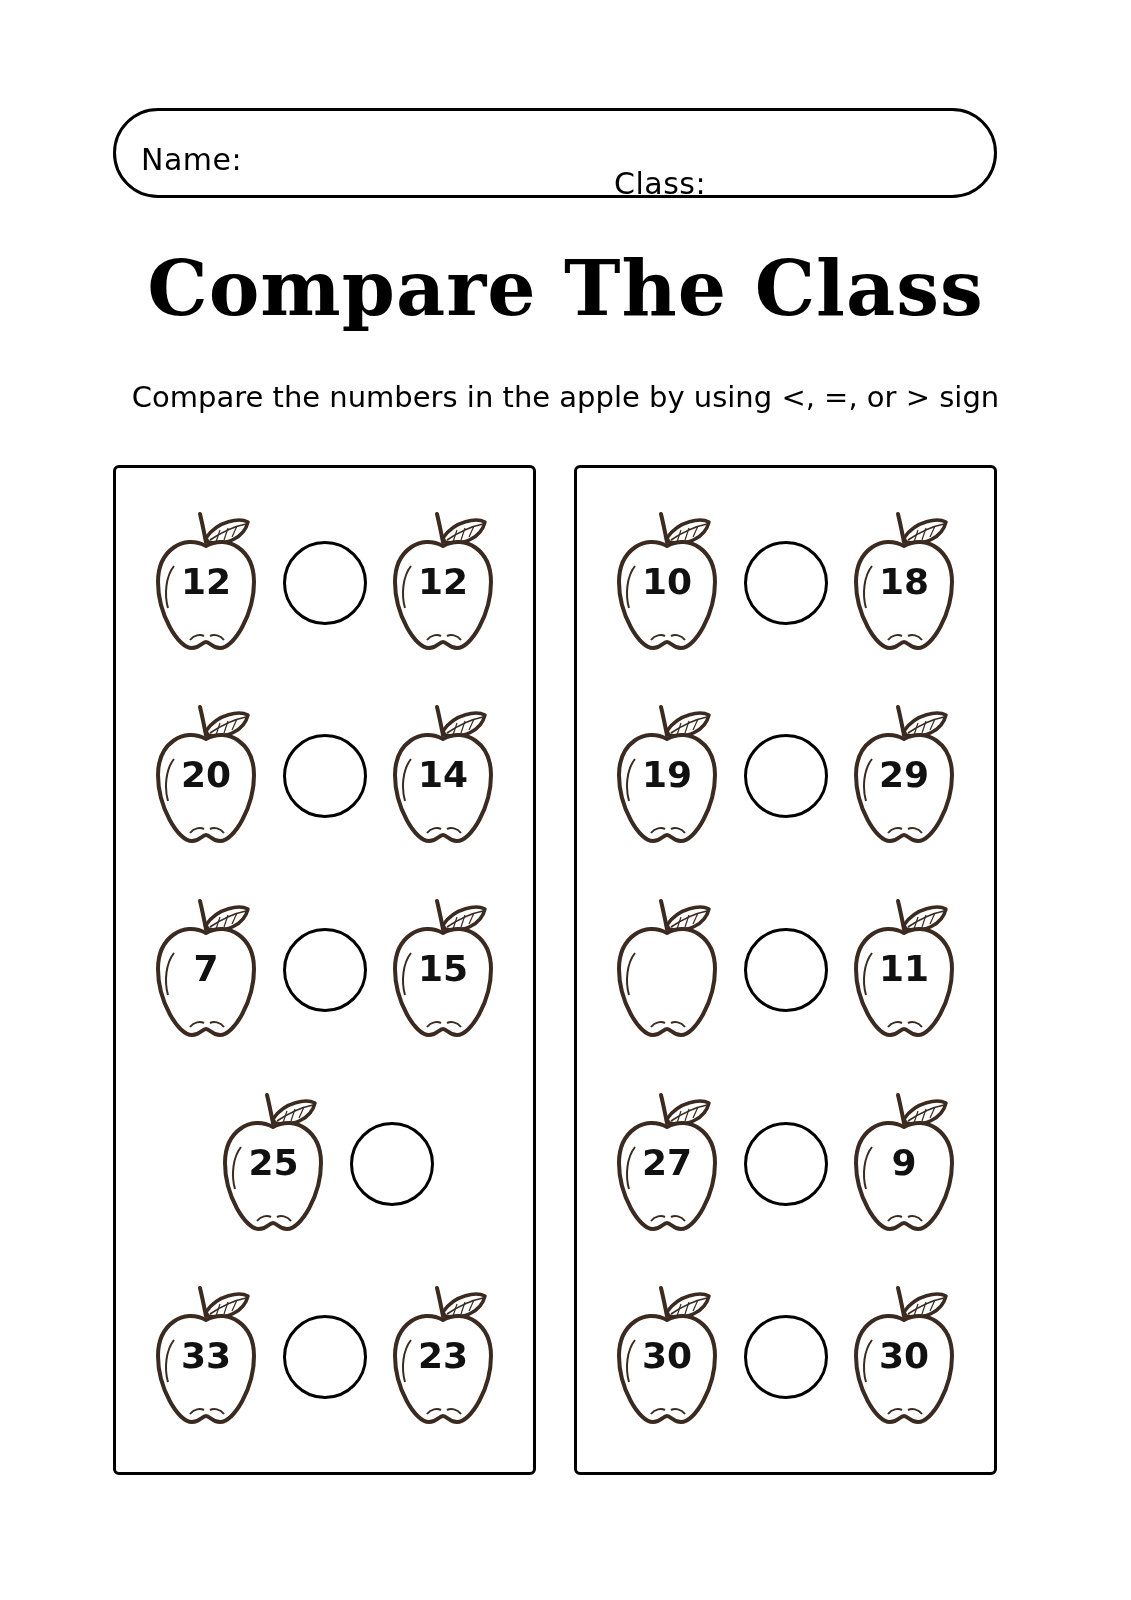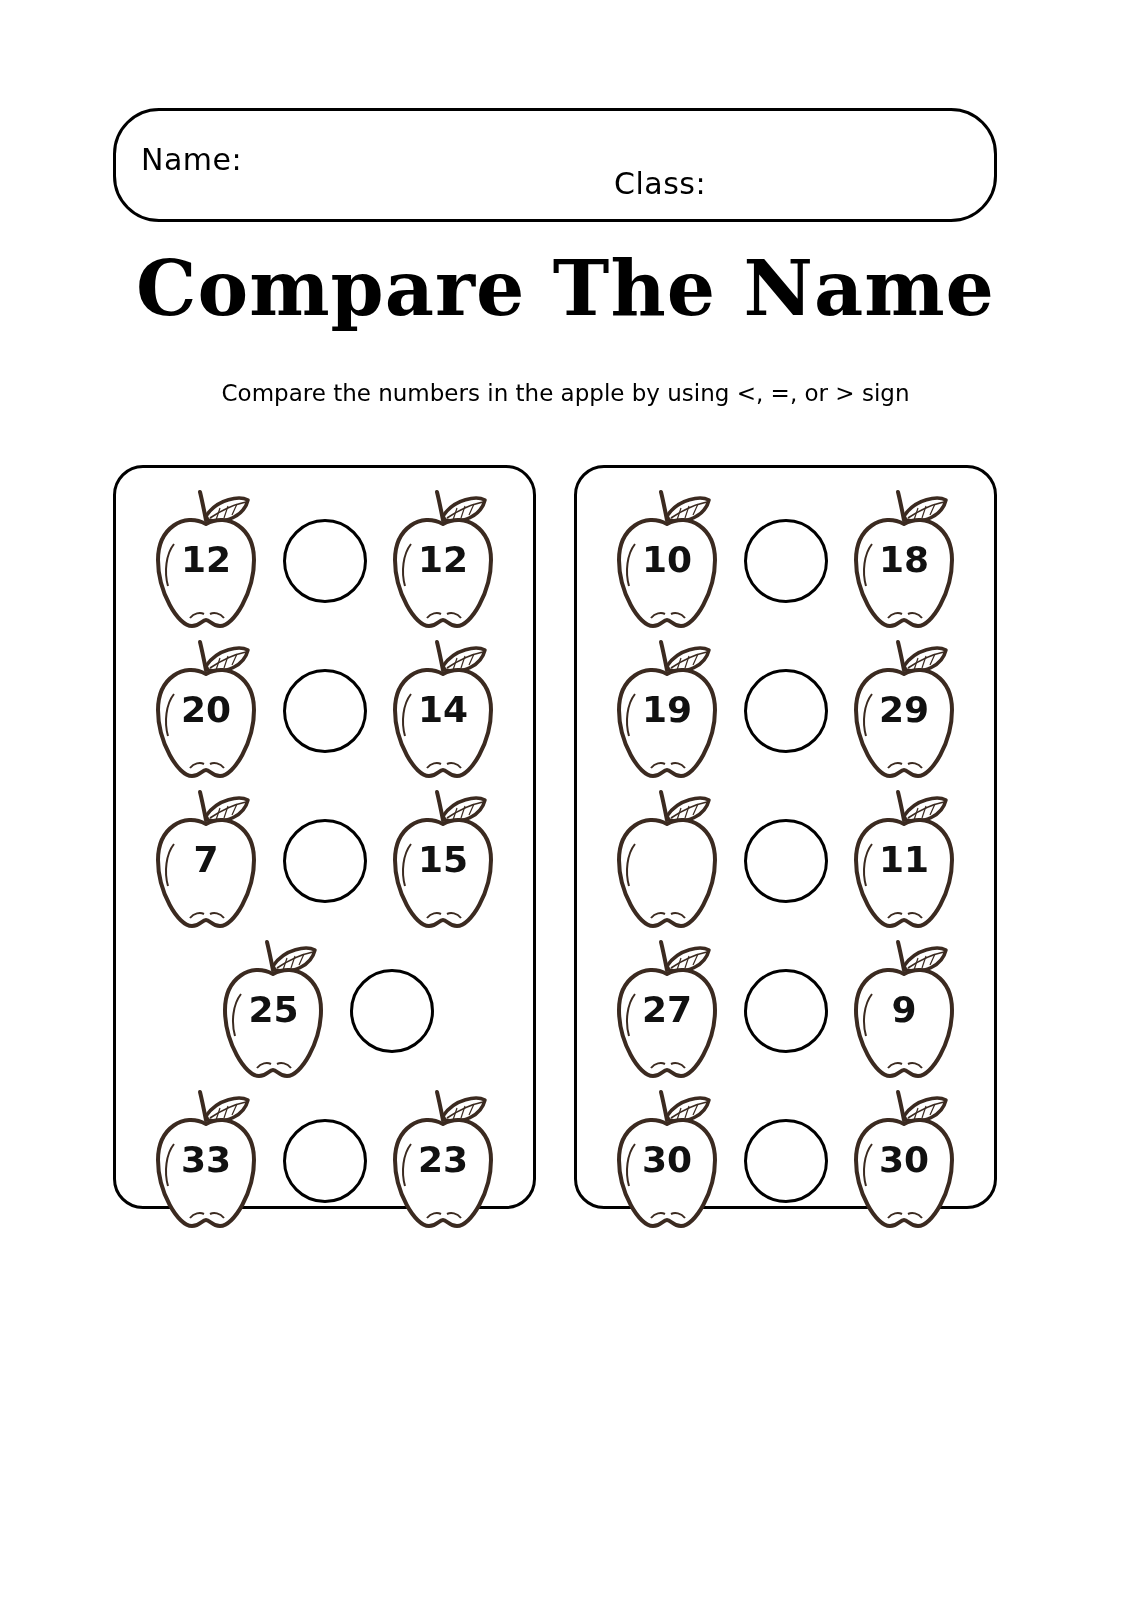--- a/index.html
+++ b/index.html
@@ -30,7 +30,7 @@
     left: 113px;
     top: 108px;
     width: 884px;
-    height: 114px;
+    height: 90px;
     border: 3px solid #000;
     border-radius: 46px;
     box-sizing: border-box;

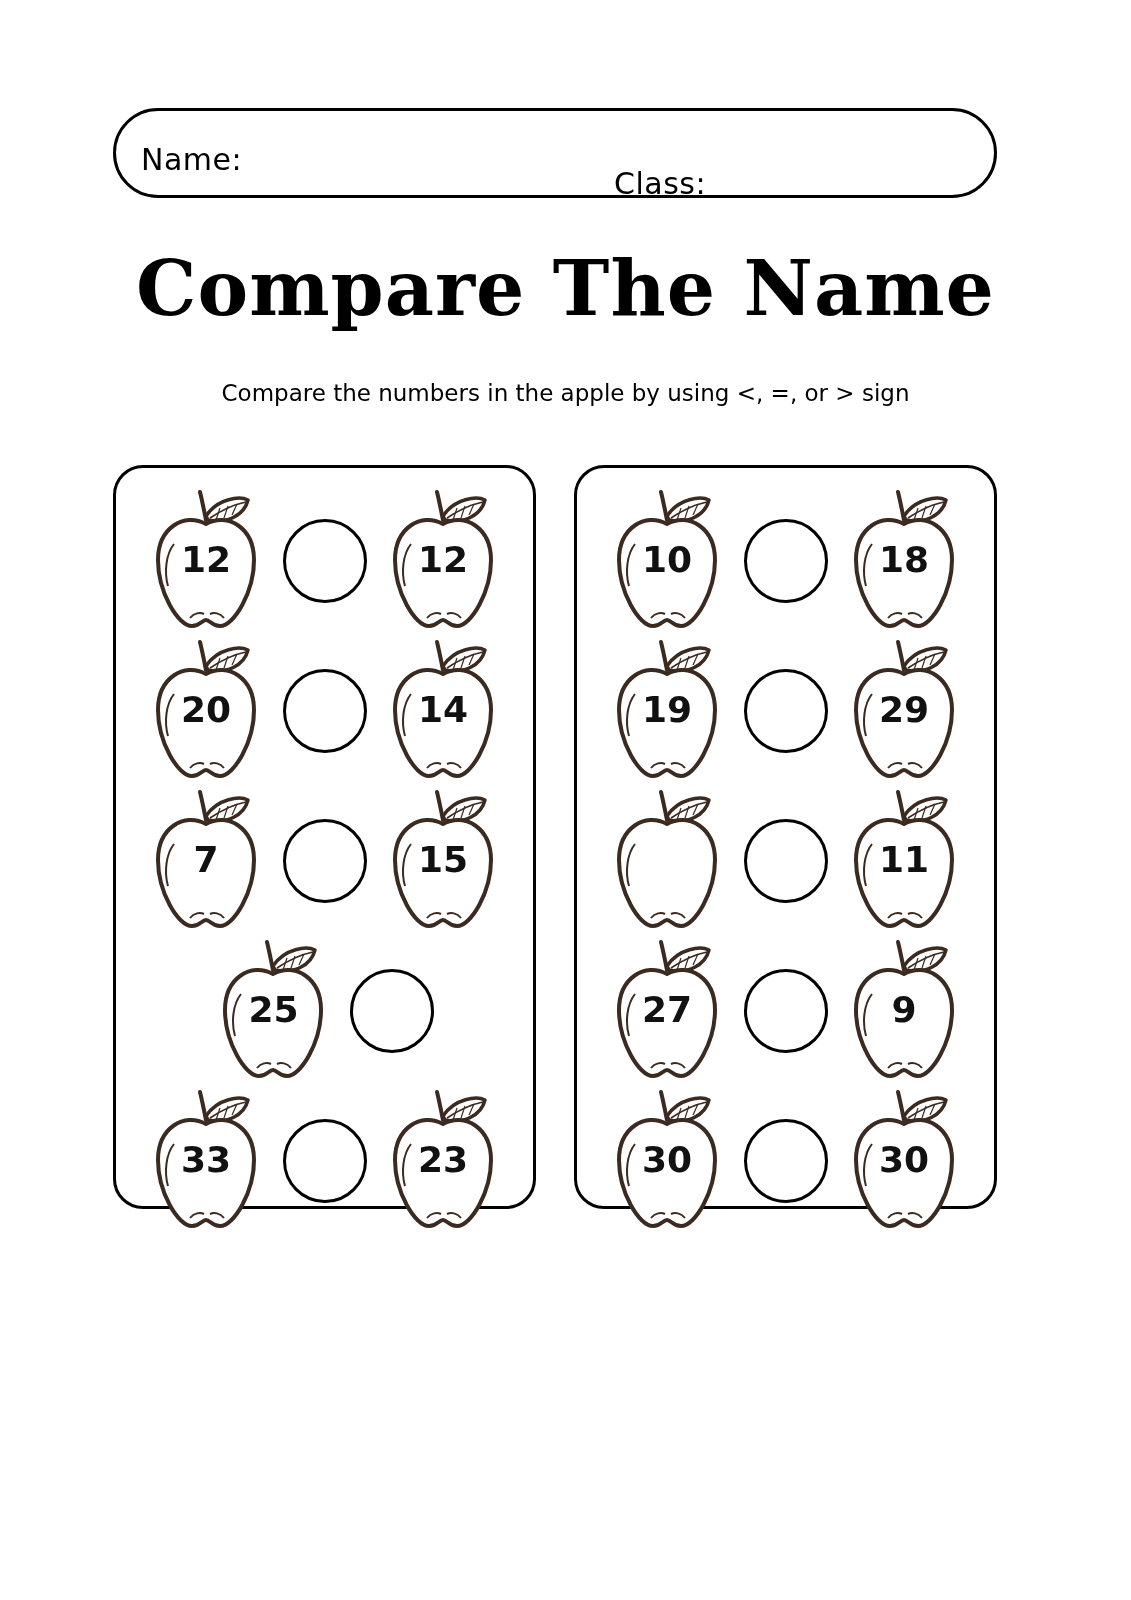--- a/index.html
+++ b/index.html
@@ -150,7 +150,7 @@
     <div class="field class">Class:</div>
   </div>
 
-  <div class="title">Compare The Name</div>
+  <div class="title">Compare The Class</div>
 
   <div class="subtitle">Compare the numbers in the apple by using &lt;, =, or &gt; sign</div>
 

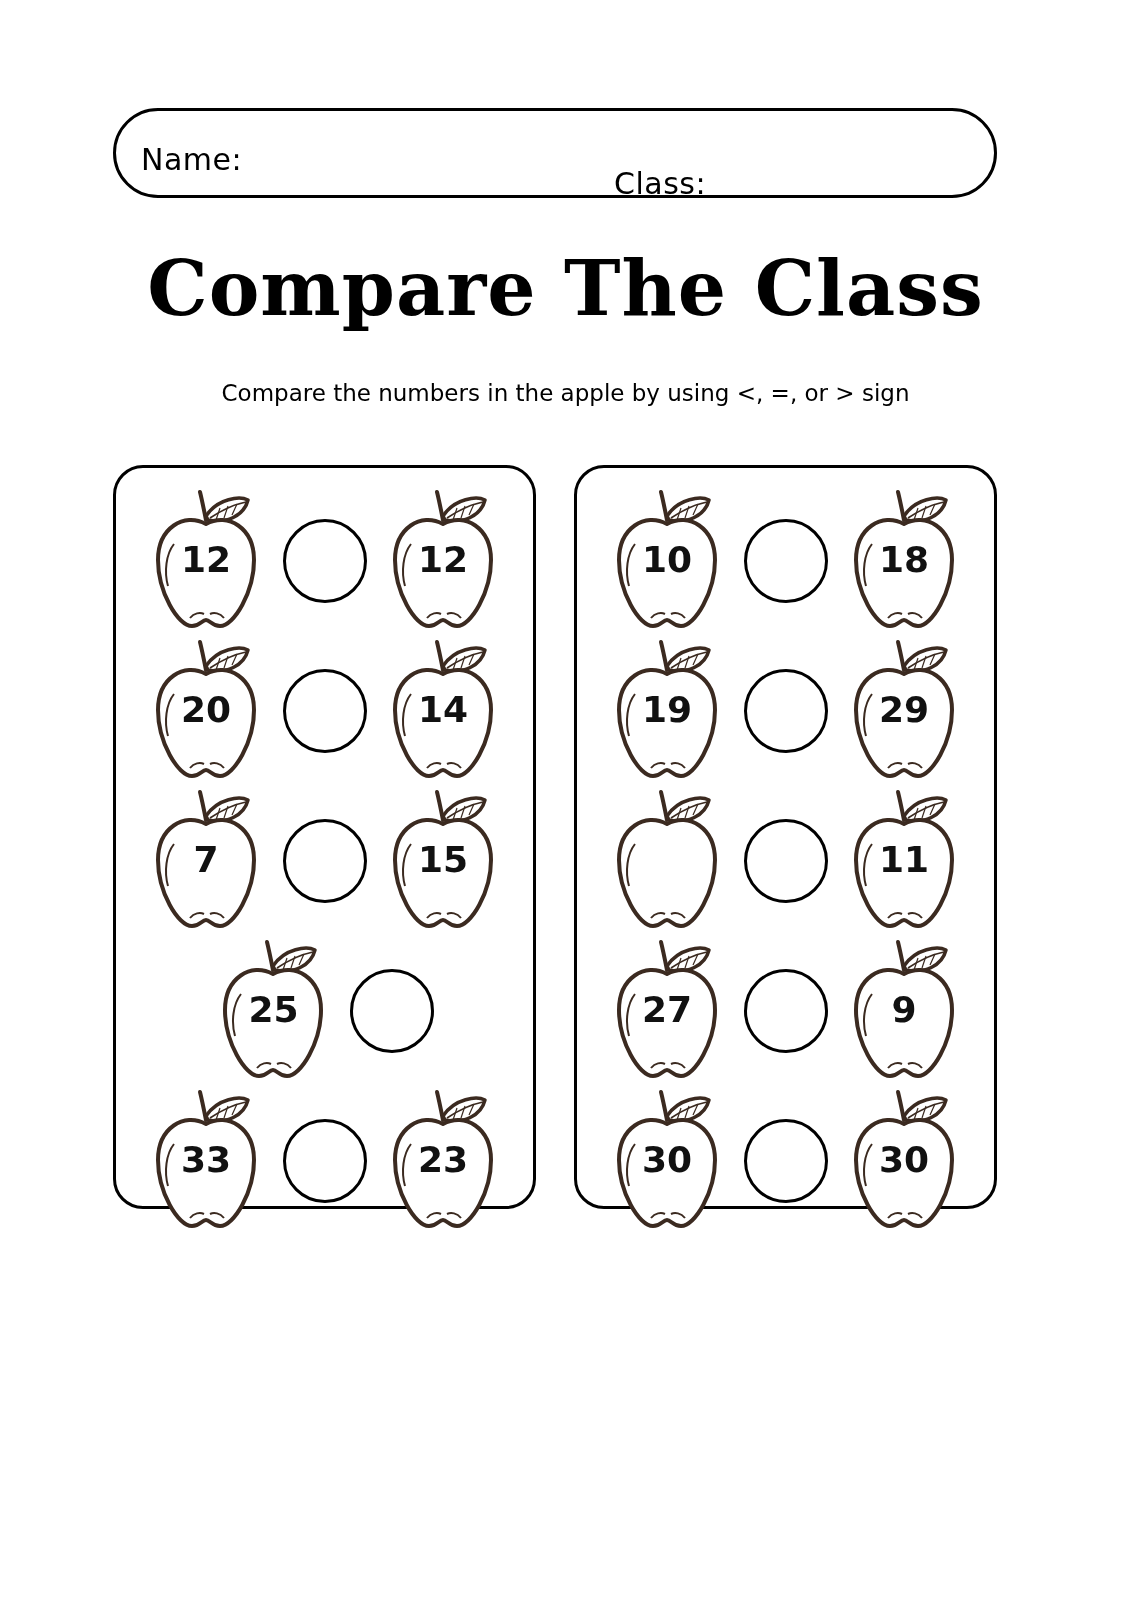--- a/index.html
+++ b/index.html
@@ -67,7 +67,7 @@
     width: 1131px;
     text-align: center;
     font-family: "DejaVu Sans", sans-serif;
-    font-size: 23px;
+    font-size: 29px;
     color: #000;
     white-space: nowrap;
   }

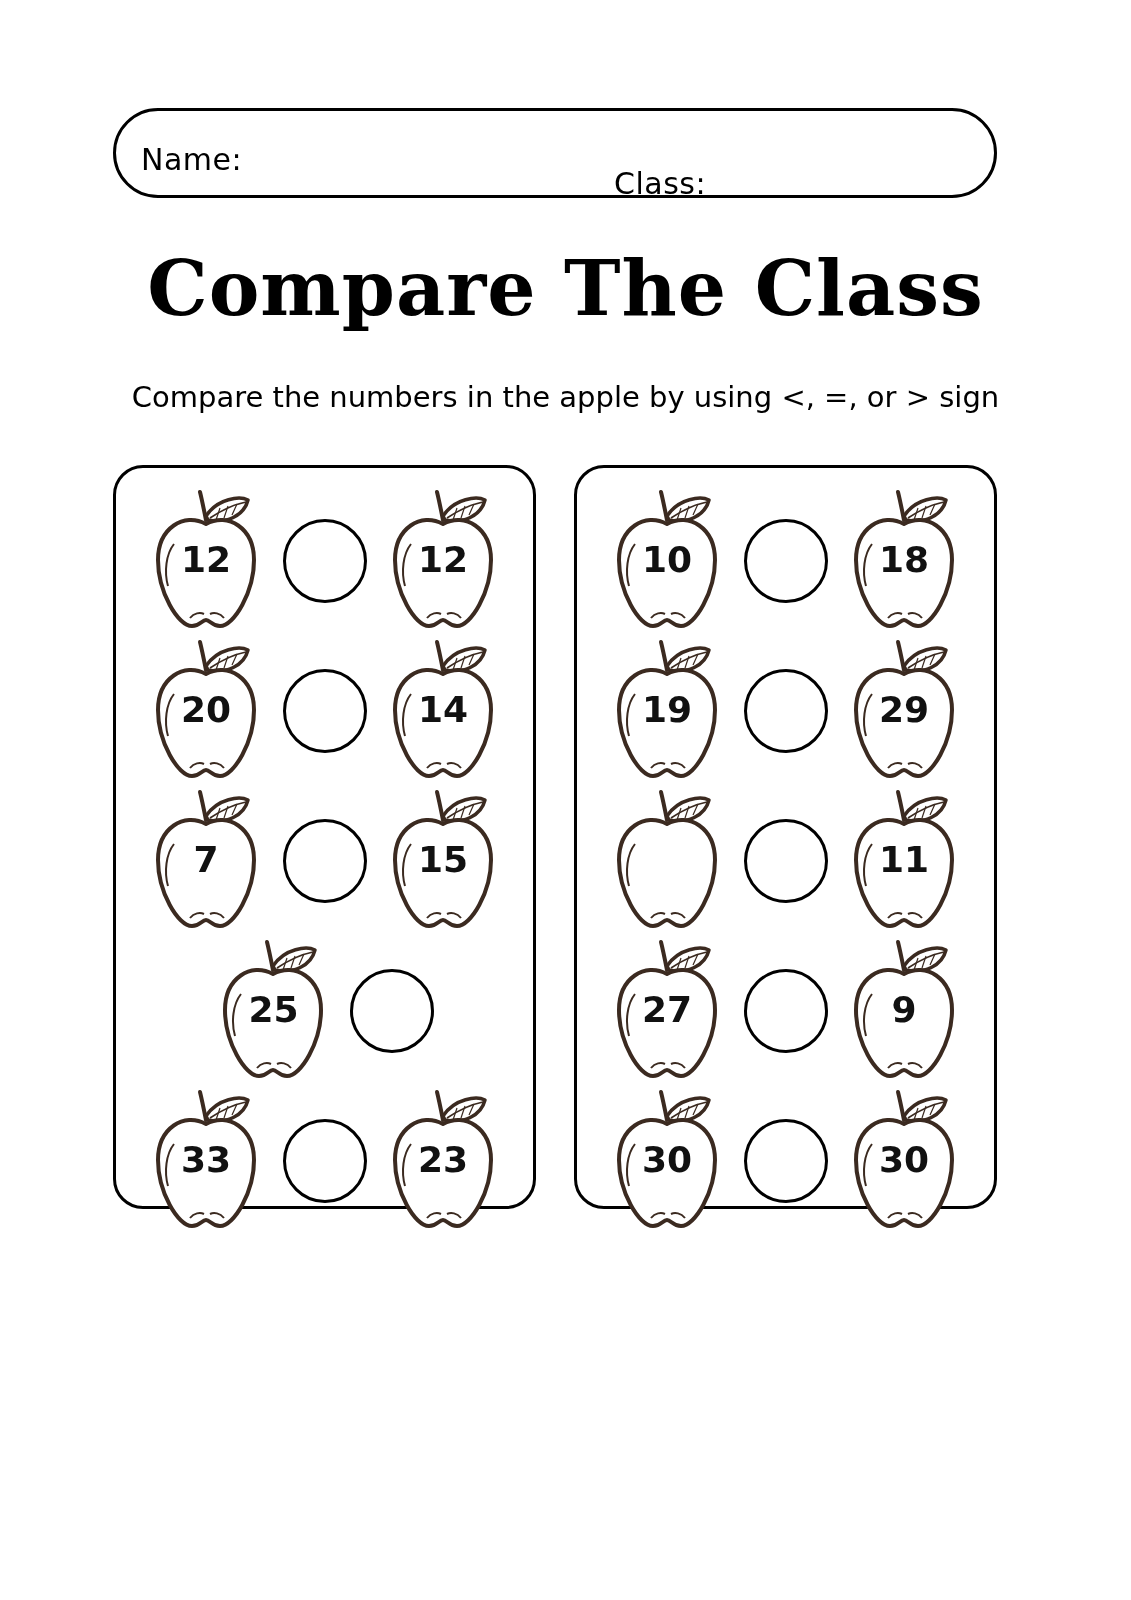--- a/index.html
+++ b/index.html
@@ -84,9 +84,9 @@
   }
   .panel {
     width: 423px;
-    height: 744px;
+    height: 1010px;
     border: 3px solid #000;
-    border-radius: 30px;
+    border-radius: 6px;
     box-sizing: border-box;
     display: flex;
     flex-direction: column;

